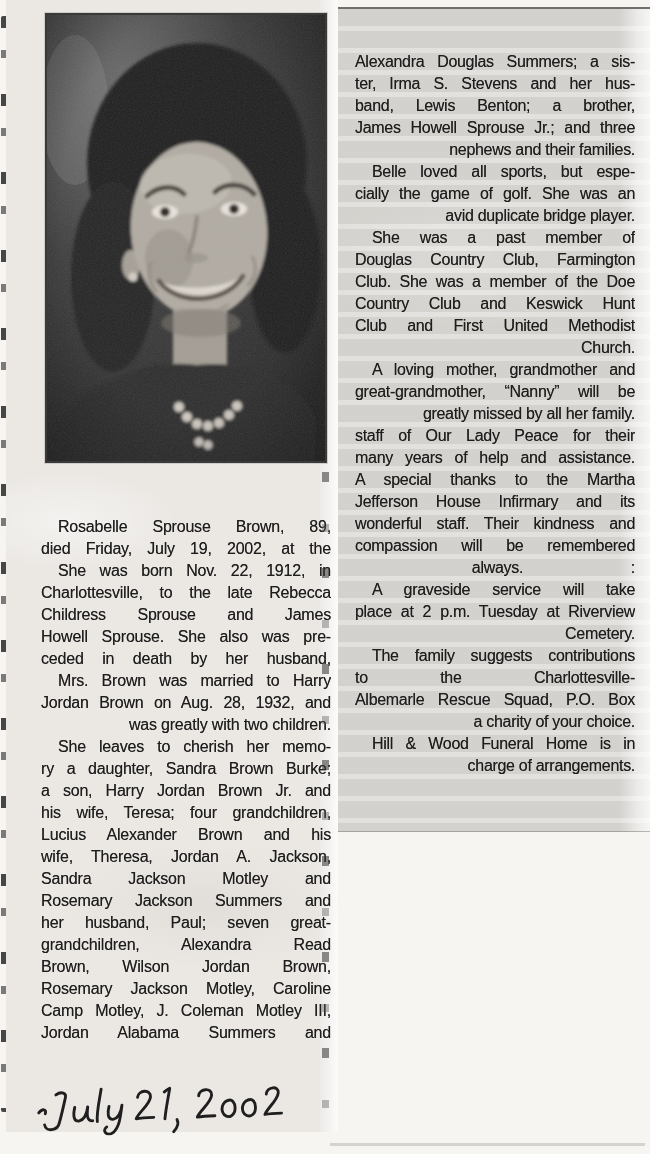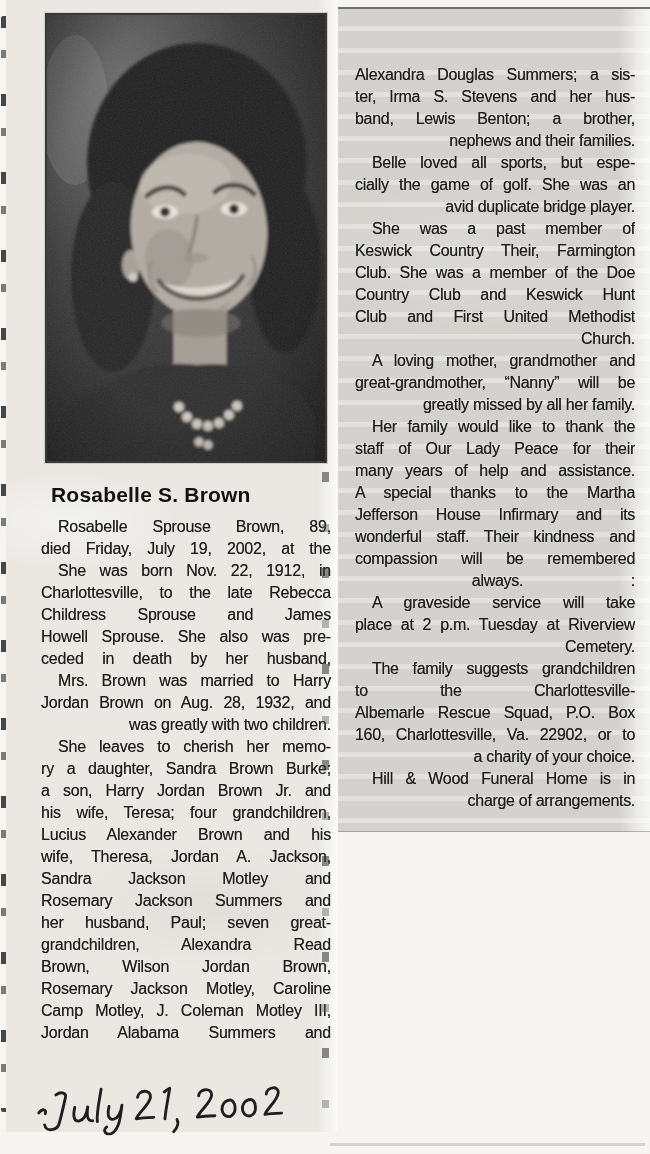--- a/index.html
+++ b/index.html
@@ -52,7 +52,7 @@
       linear-gradient(to right, rgba(0,0,0,0) 0 90%, rgba(255,255,255,.55) 96%, rgba(255,255,255,.8)),
       repeating-linear-gradient(to bottom, rgba(167,164,160,.16) 0 17px, rgba(255,255,255,.18) 17px 22px),
       radial-gradient(ellipse 220px 120px at 40% 30%, rgba(255,255,255,.25), rgba(255,255,255,0) 70%);}
-  .text-right{left:355px;top:64px;width:280px;font-size:16px;letter-spacing:-0.3px;}
+  .text-right{left:355px;top:51px;width:280px;font-size:16px;letter-spacing:-0.3px;}
 
   .handwritten{position:absolute;left:28px;top:1080px;width:252px;height:54px;}
   .handwritten svg{display:block;width:252px;height:54px;transform:rotate(-1.5deg);}

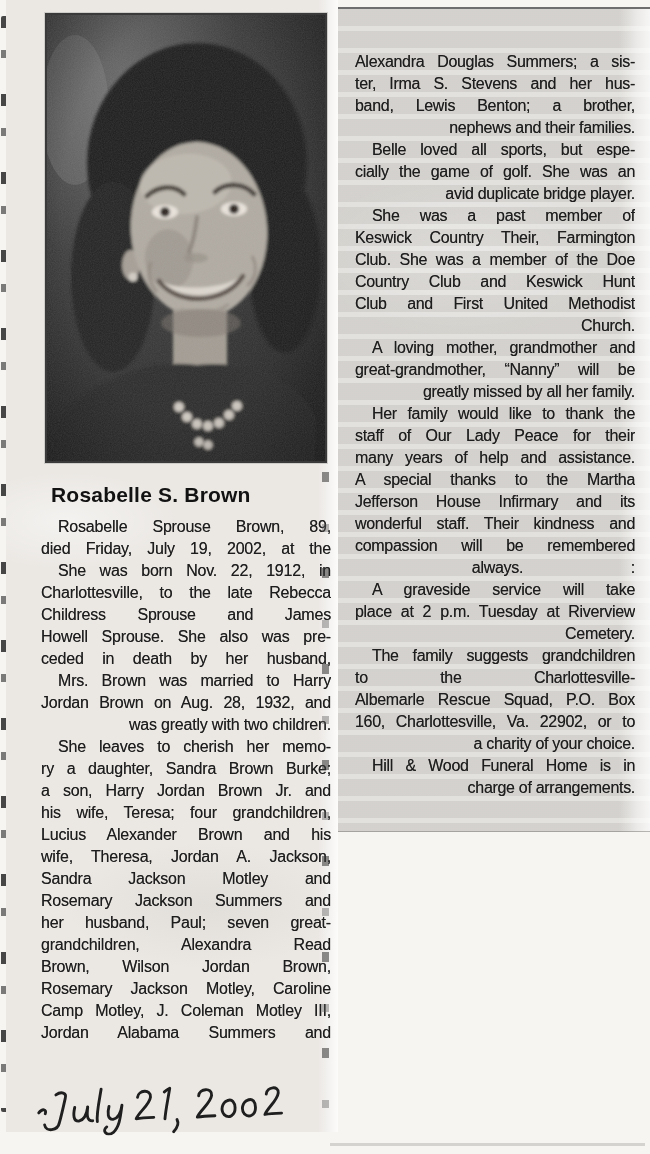--- a/index.html
+++ b/index.html
@@ -196,6 +196,7 @@
         <div class="line">Alexandra Douglas Summers; a sis-</div>
         <div class="line">ter, Irma S. Stevens and her hus-</div>
         <div class="line">band, Lewis Benton; a brother,</div>
+        <div class="line">James Howell Sprouse Jr.; and three</div>
         <div class="line last">nephews and their families.</div>
       </div>
       <div class="para">

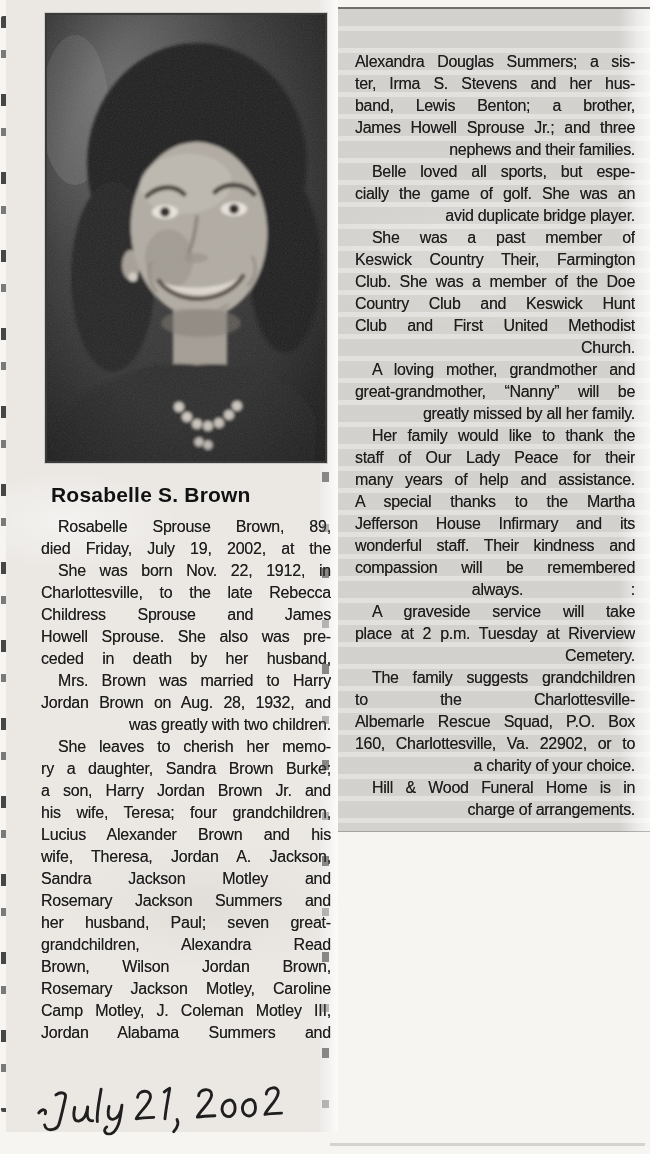--- a/index.html
+++ b/index.html
@@ -206,7 +206,7 @@
       </div>
       <div class="para">
         <div class="line indent">She was a past member of</div>
-        <div class="line">Keswick Country Their, Farmington</div>
+        <div class="line">Douglas Country Club, Farmington</div>
         <div class="line">Club. She was a member of the Doe</div>
         <div class="line">Country Club and Keswick Hunt</div>
         <div class="line">Club and First United Methodist</div>

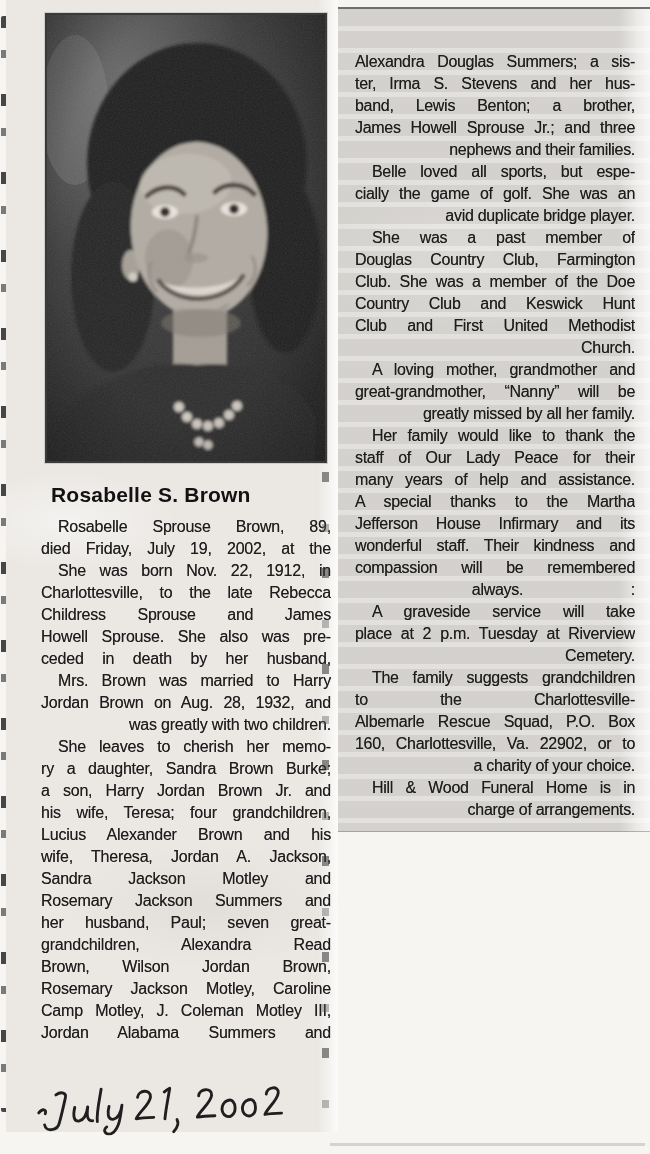--- a/index.html
+++ b/index.html
@@ -218,7 +218,6 @@
         <div class="line last">greatly missed by all her family.</div>
       </div>
       <div class="para">
-        <div class="line indent">Her family would like to thank the</div>
         <div class="line">staff of Our Lady Peace for their</div>
         <div class="line">many years of help and assistance.</div>
         <div class="line">A special thanks to the Martha</div>

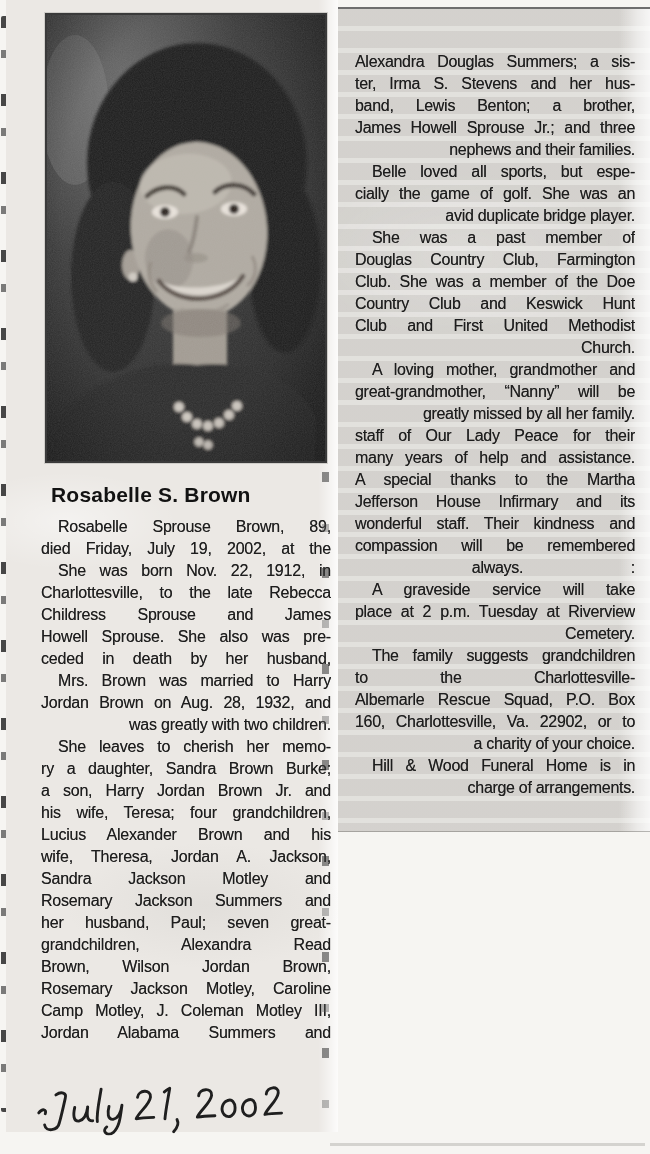--- a/index.html
+++ b/index.html
@@ -133,7 +133,6 @@
       </svg>
     </div>
 
-    <h1 class="headline">Rosabelle S. Brown</h1>
 
     <div class="col-text text-left">
         <div class="para">

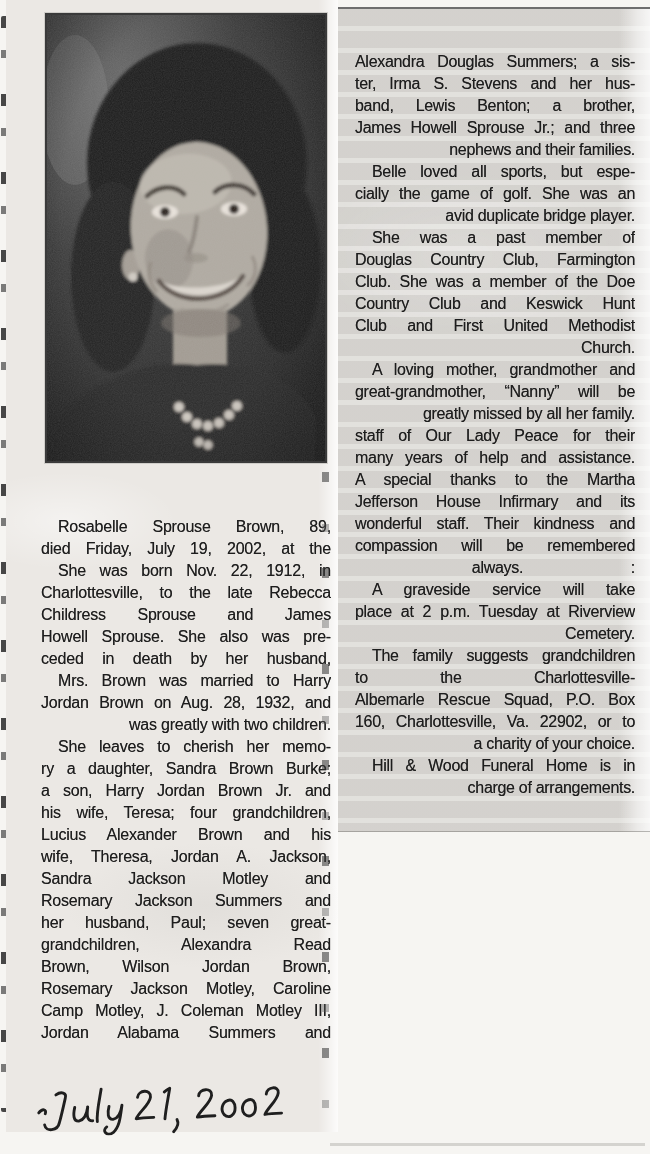--- a/index.html
+++ b/index.html
@@ -231,7 +231,7 @@
         <div class="line last">Cemetery.</div>
       </div>
       <div class="para">
-        <div class="line indent">The family suggests grandchildren</div>
+        <div class="line indent">The family suggests contributions</div>
         <div class="line">to the Charlottesville-</div>
         <div class="line">Albemarle Rescue Squad, P.O. Box</div>
         <div class="line">160, Charlottesville, Va. 22902, or to</div>

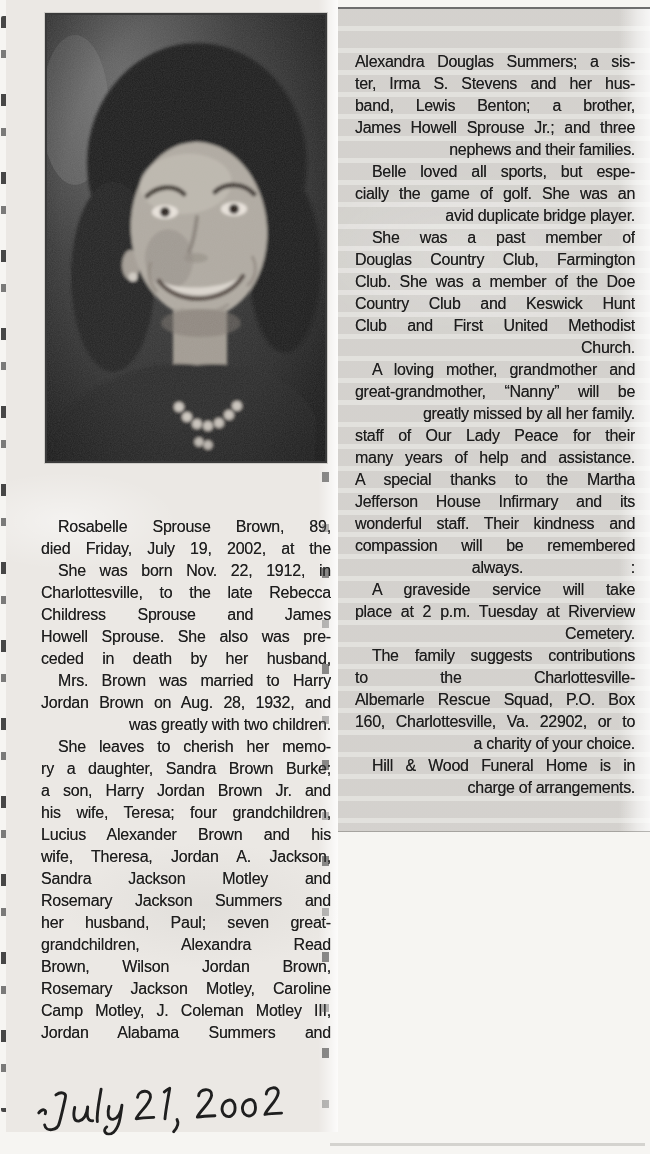--- a/index.html
+++ b/index.html
@@ -234,7 +234,6 @@
         <div class="line indent">The family suggests contributions</div>
         <div class="line">to the Charlottesville-</div>
         <div class="line">Albemarle Rescue Squad, P.O. Box</div>
-        <div class="line">160, Charlottesville, Va. 22902, or to</div>
         <div class="line last">a charity of your choice.</div>
       </div>
       <div class="para">

